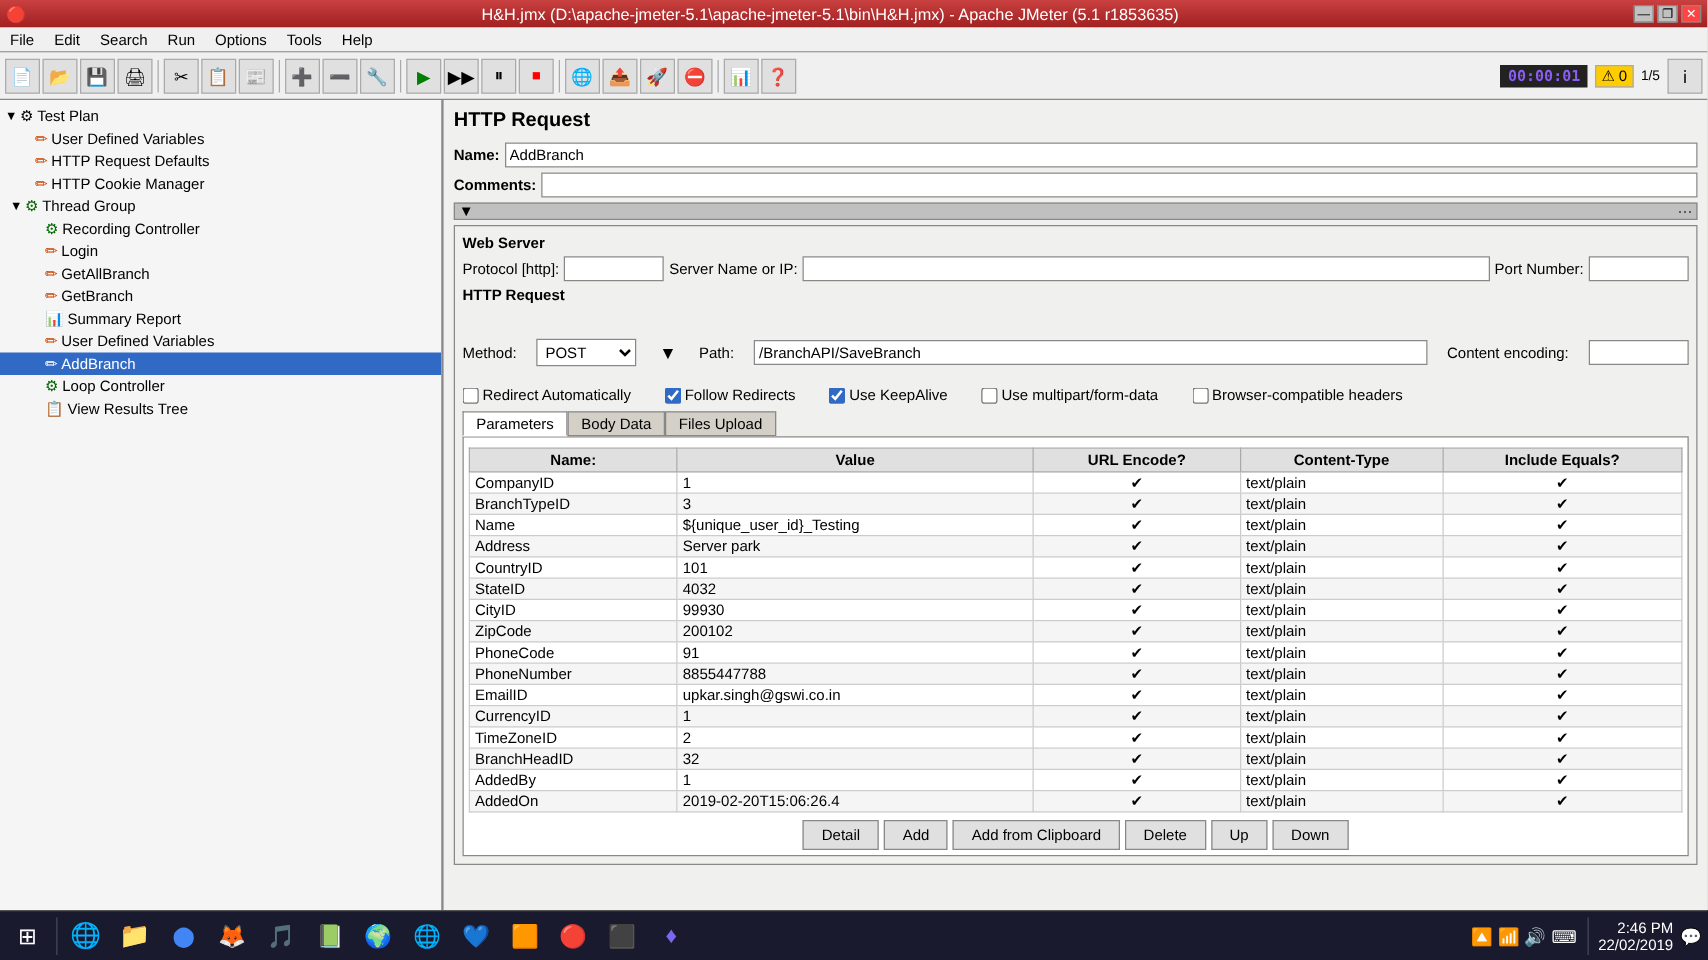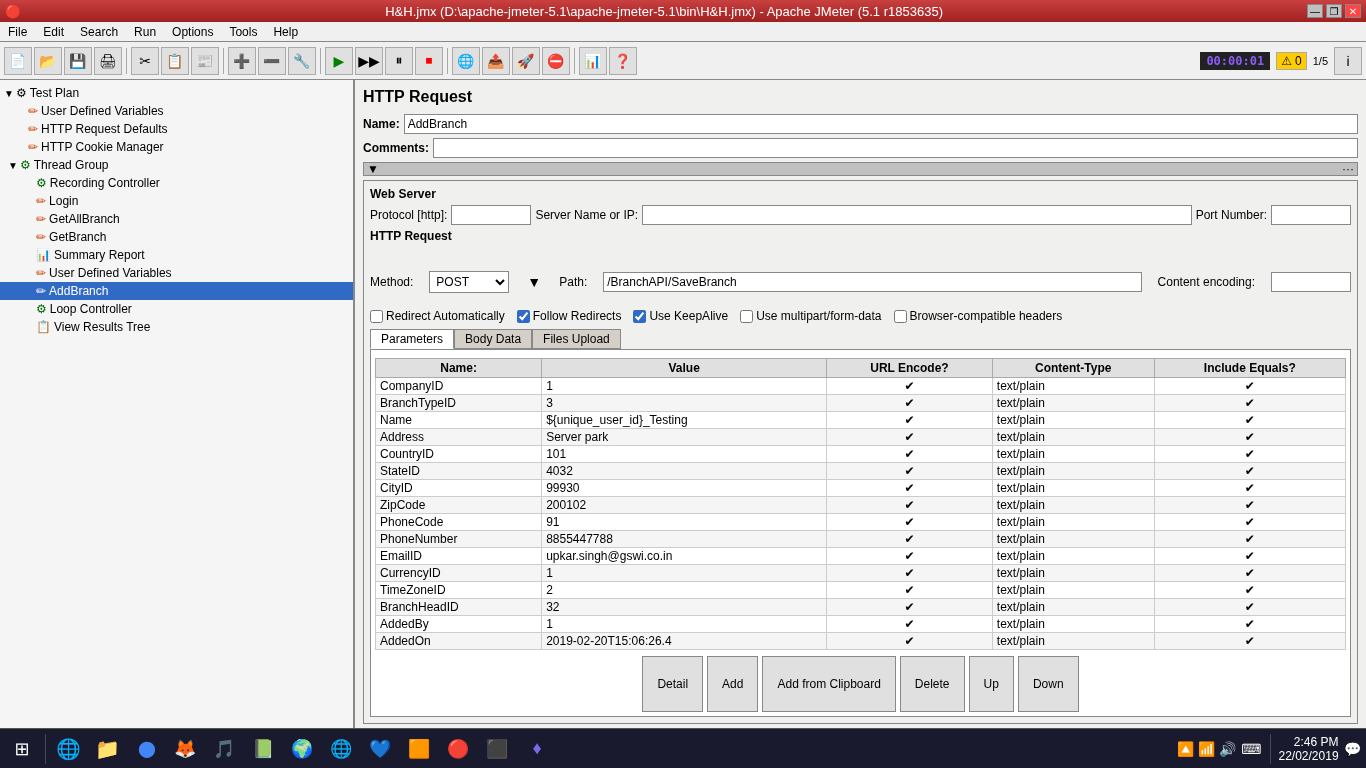--- a/index.html
+++ b/index.html
@@ -120,7 +120,7 @@
     .path-input { flex: 1; height: 20px; border: 1px solid #888; background: white; padding: 1px 3px; font-size: 12px; }
 
     
-    .checkbox-row { display: flex; align-items: center; gap: 12px; margin-bottom: 6px; font-size: 12px; margin-top: 16px; }
+    .checkbox-row { display: flex; align-items: center; gap: 27px; margin-bottom: 6px; font-size: 12px; margin-top: 16px; }
     .cb-item { display: flex; align-items: center; gap: 3px; }
 
     

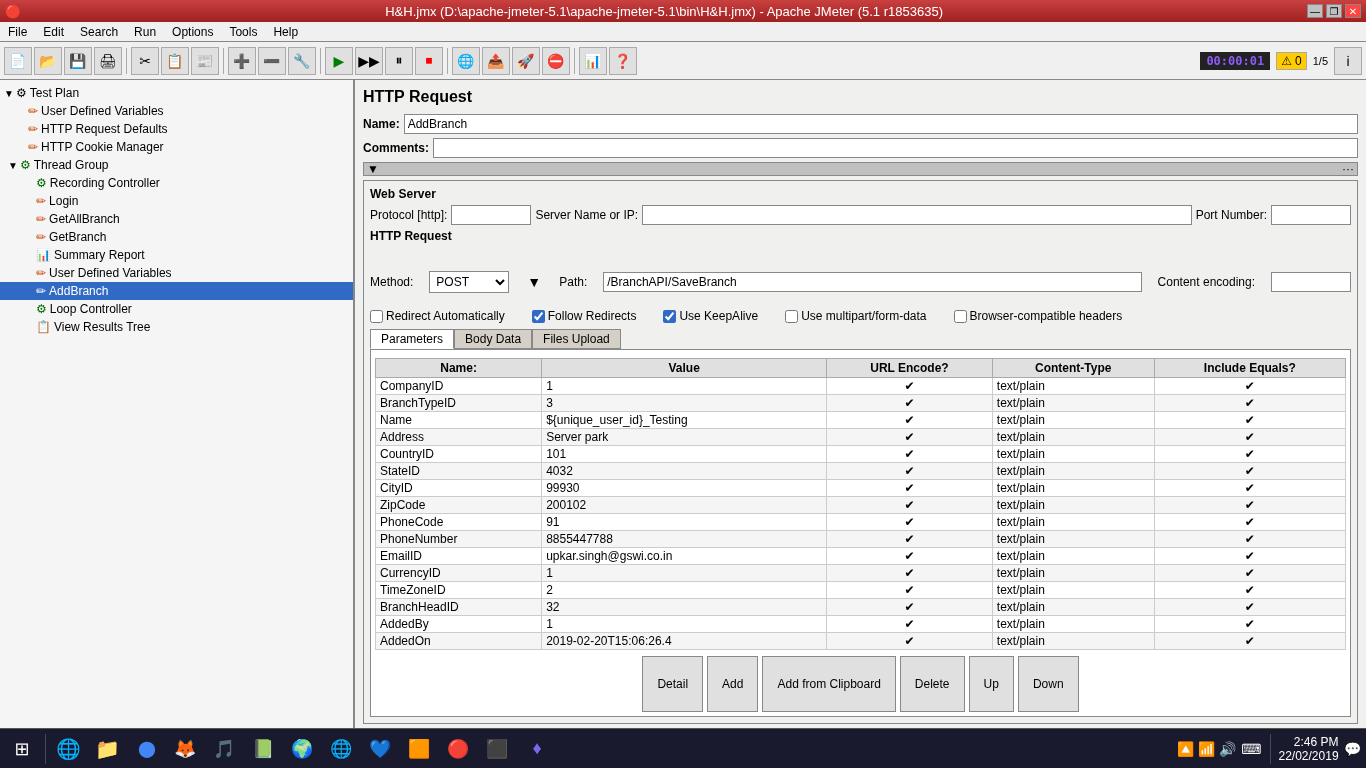--- a/index.html
+++ b/index.html
@@ -143,7 +143,7 @@
     
     .btn-row { display: flex; gap: 4px; justify-content: center; margin-top: 6px; }
     .action-btn {
-      padding: 20px 14px; background: #e0e0e0; border: 1px solid #888;
+      padding: 4px 14px; background: #e0e0e0; border: 1px solid #888;
       cursor: pointer; font-size: 12px;
     }
 

